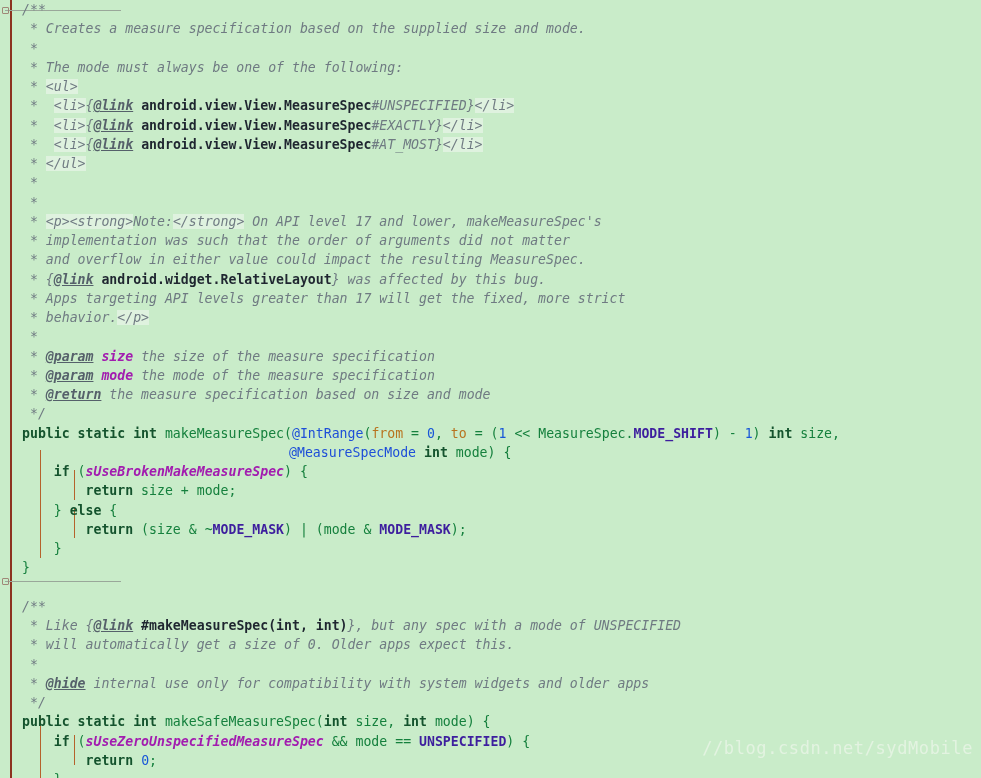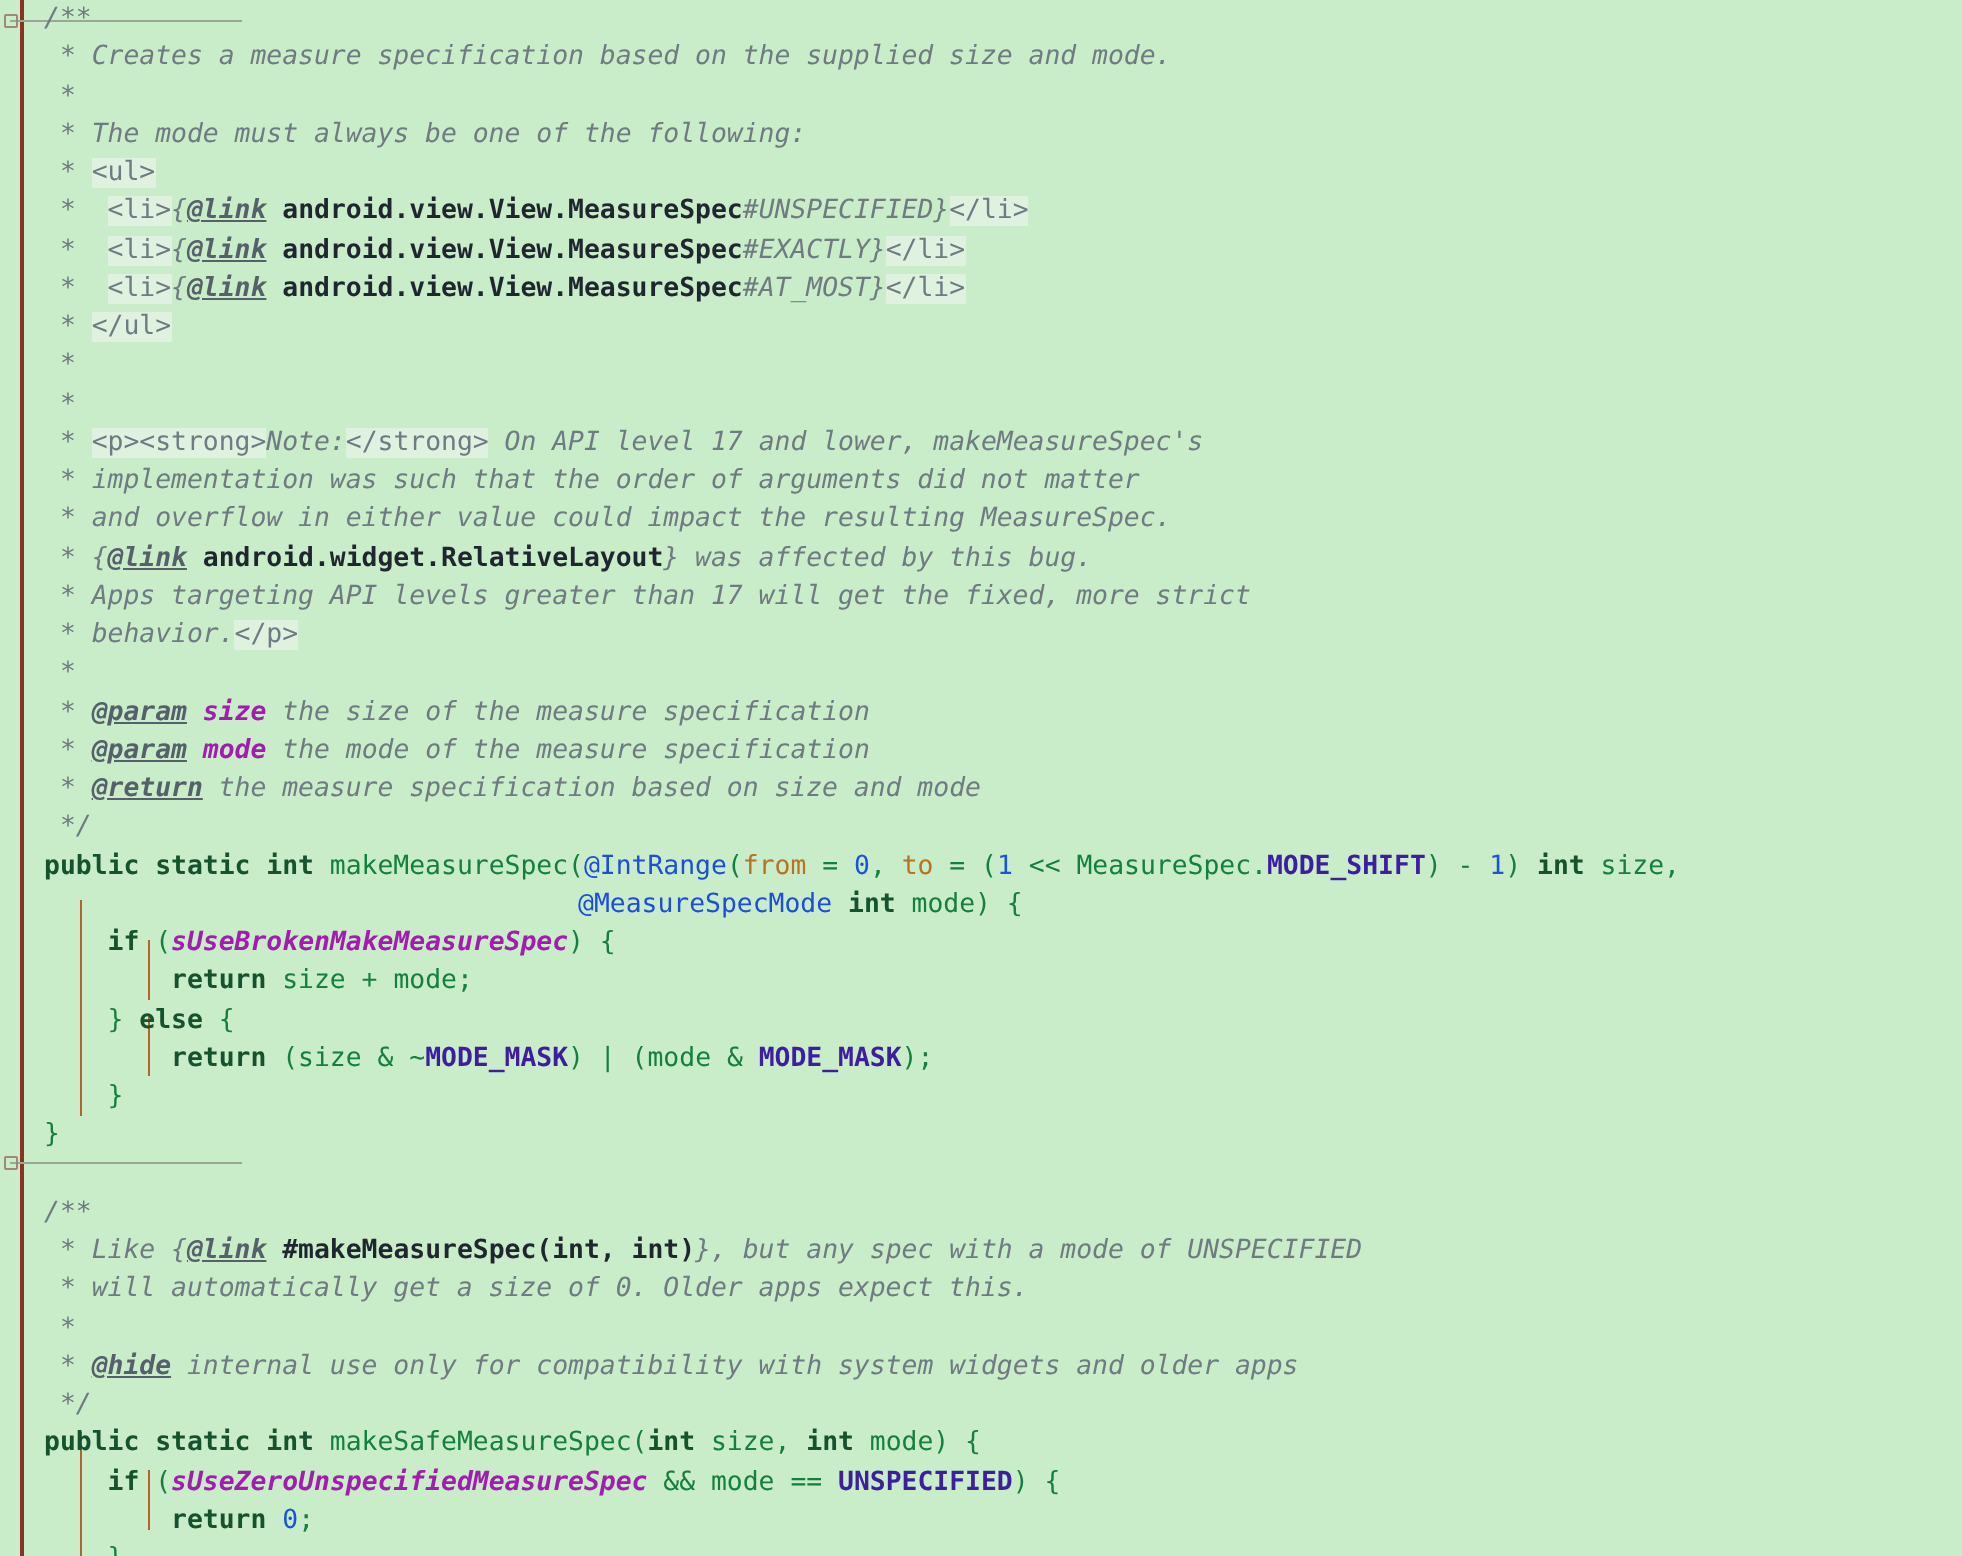--- a/index.html
+++ b/index.html
@@ -74,7 +74,7 @@
 
   
   .cm   { color: #6f7a82; font-style: italic; }          
-  .cmt  { color: #6f7a82; 
+  .cmt  { color: #6f7a82; font-style: italic;
           background: #dff2df; }                         
   .ctag { color: #55606a; font-style: italic; font-weight: bold;
           text-decoration: underline; }                  

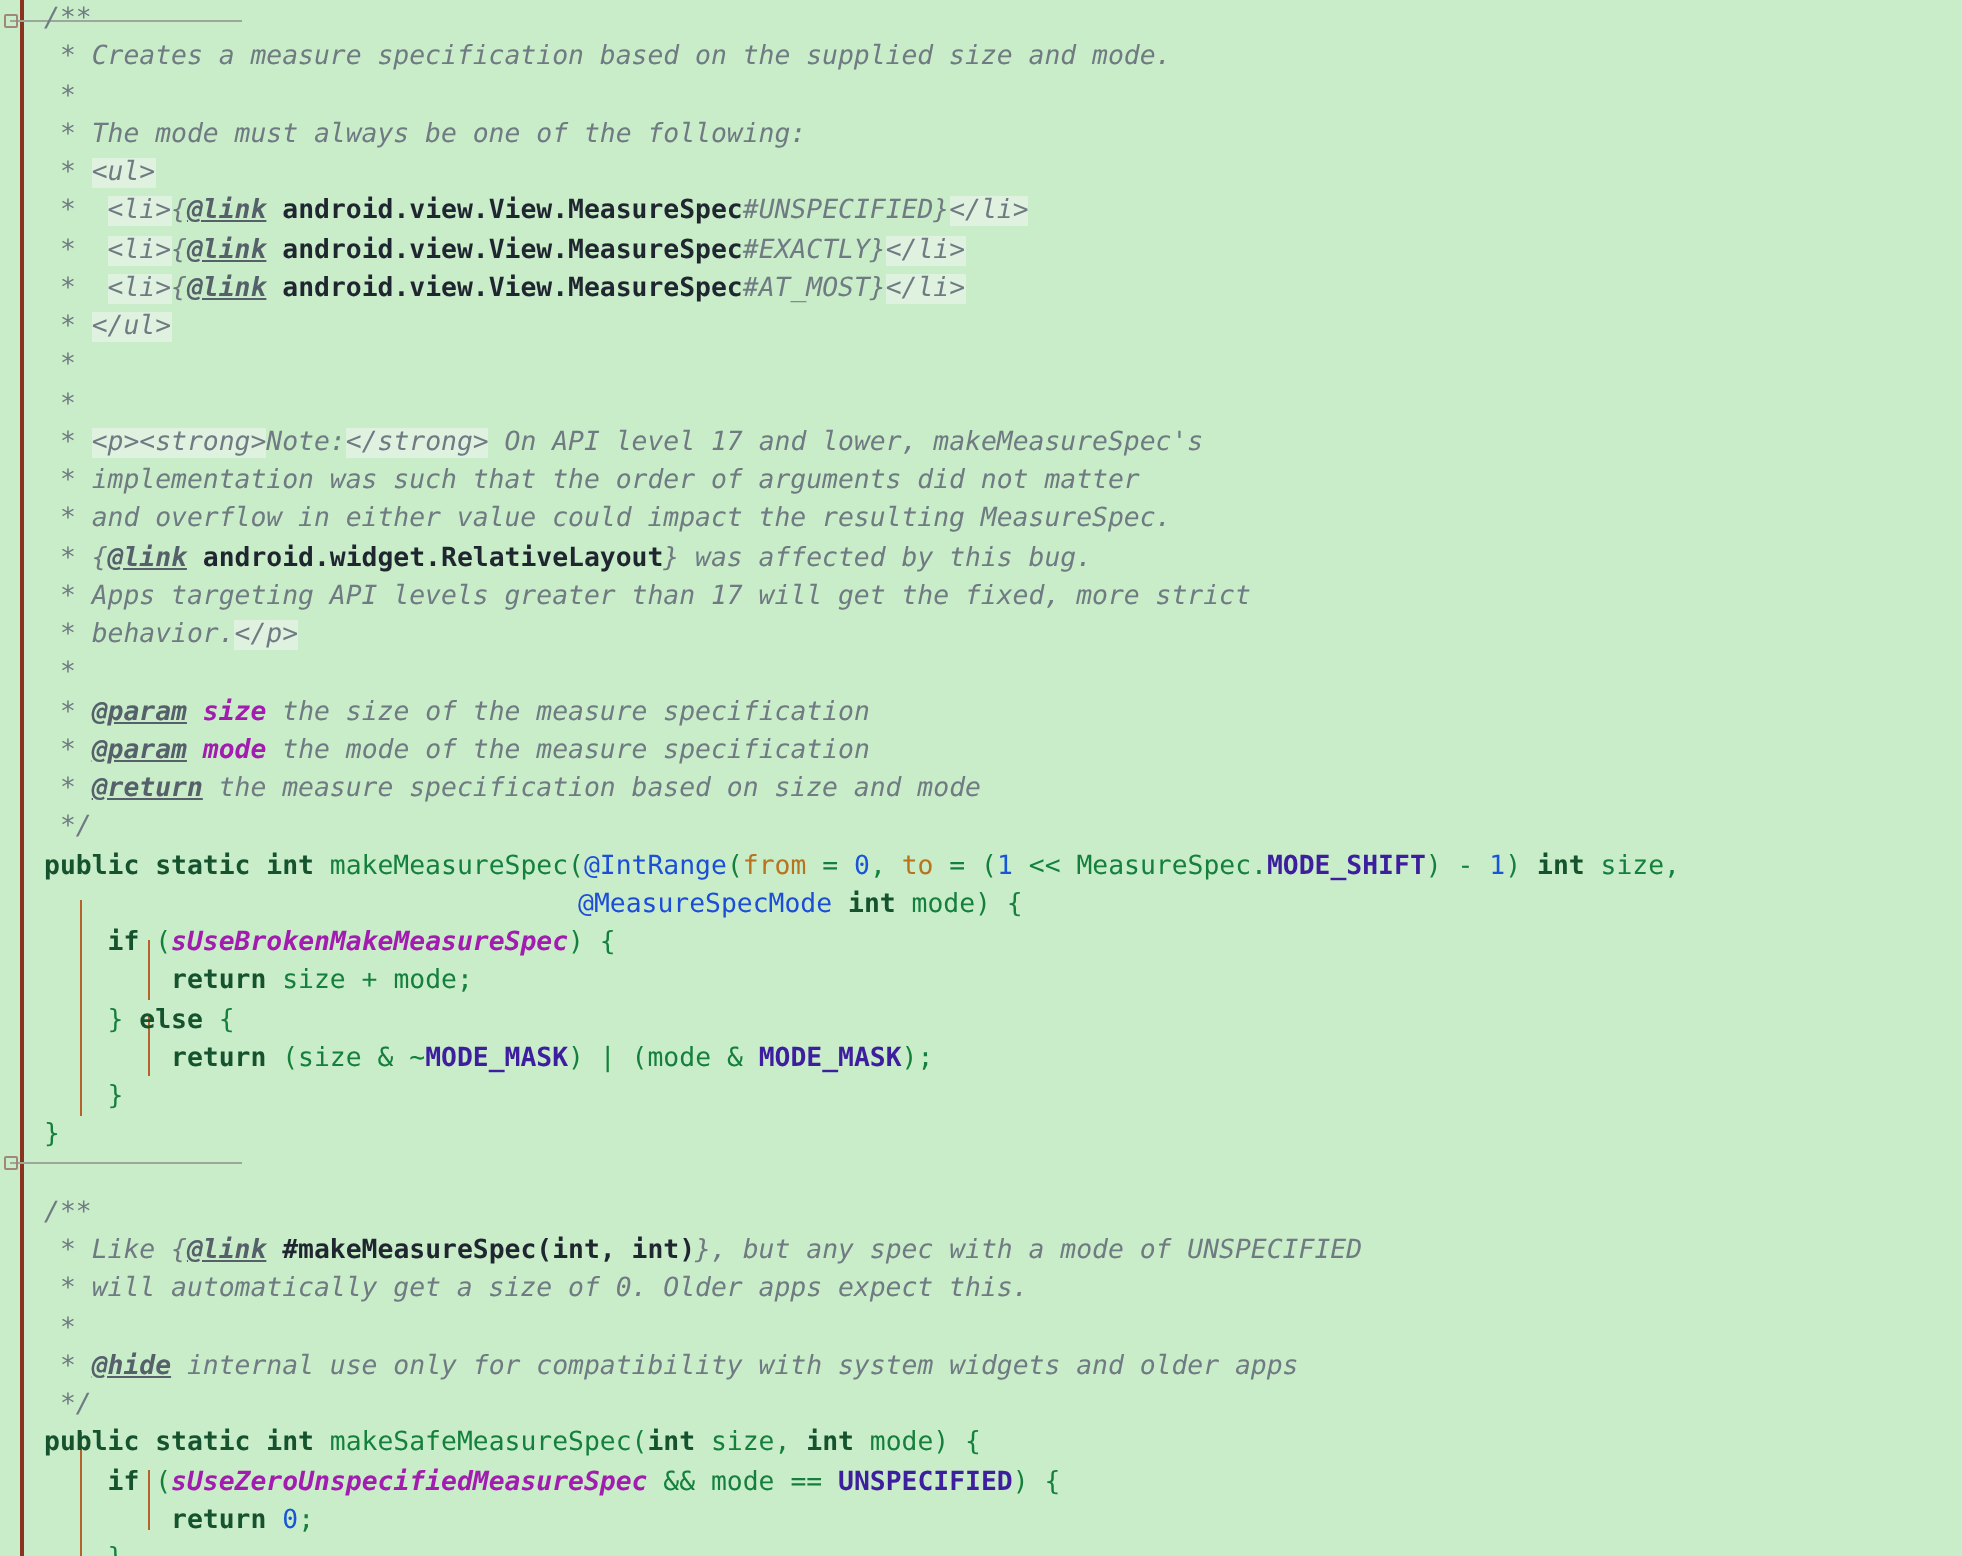--- a/index.html
+++ b/index.html
@@ -125,6 +125,7 @@
 
   <div class="lines" id="lines"><div class="ln" style="padding-left: 22px;"><span class="cm">/**</span></div><div class="ln" style="padding-left: 22px;"><span class="cm"> * Creates a measure specification based on the supplied size and mode.</span></div><div class="ln" style="padding-left: 22px;"><span class="cm"> *</span></div><div class="ln" style="padding-left: 22px;"><span class="cm"> * The mode must always be one of the following:</span></div><div class="ln" style="padding-left: 22px;"><span class="cm"> * </span><span class="cmt">&lt;ul&gt;</span></div><div class="ln" style="padding-left: 22px;"><span class="cm"> *  </span><span class="cmt">&lt;li&gt;</span><span class="cm">{</span><span class="ctag">@link</span><span class="cval"> android.view.View.MeasureSpec</span><span class="cm">#UNSPECIFIED}</span><span class="cmt">&lt;/li&gt;</span></div><div class="ln" style="padding-left: 22px;"><span class="cm"> *  </span><span class="cmt">&lt;li&gt;</span><span class="cm">{</span><span class="ctag">@link</span><span class="cval"> android.view.View.MeasureSpec</span><span class="cm">#EXACTLY}</span><span class="cmt">&lt;/li&gt;</span></div><div class="ln" style="padding-left: 22px;"><span class="cm"> *  </span><span class="cmt">&lt;li&gt;</span><span class="cm">{</span><span class="ctag">@link</span><span class="cval"> android.view.View.MeasureSpec</span><span class="cm">#AT_MOST}</span><span class="cmt">&lt;/li&gt;</span></div><div class="ln" style="padding-left: 22px;"><span class="cm"> * </span><span class="cmt">&lt;/ul&gt;</span></div><div class="ln" style="padding-left: 22px;"><span class="cm"> *</span></div><div class="ln" style="padding-left: 22px;"><span class="cm"> *</span></div><div class="ln" style="padding-left: 22px;"><span class="cm"> * </span><span class="cmt">&lt;p&gt;&lt;strong&gt;</span><span class="cm">Note:</span><span class="cmt">&lt;/strong&gt;</span><span class="cm"> On API level 17 and lower, makeMeasureSpec's</span></div><div class="ln" style="padding-left: 22px;"><span class="cm"> * implementation was such that the order of arguments did not matter</span></div><div class="ln" style="padding-left: 22px;"><span class="cm"> * and overflow in either value could impact the resulting MeasureSpec.</span></div><div class="ln" style="padding-left: 22px;"><span class="cm"> * {</span><span class="ctag">@link</span><span class="cval"> android.widget.RelativeLayout</span><span class="cm">} was affected by this bug.</span></div><div class="ln" style="padding-left: 22px;"><span class="cm"> * Apps targeting API levels greater than 17 will get the fixed, more strict</span></div><div class="ln" style="padding-left: 22px;"><span class="cm"> * behavior.</span><span class="cmt">&lt;/p&gt;</span></div><div class="ln" style="padding-left: 22px;"><span class="cm"> *</span></div><div class="ln" style="padding-left: 22px;"><span class="cm"> * </span><span class="ctag">@param</span><span class="cm"> </span><span class="cpar">size</span><span class="cm"> the size of the measure specification</span></div><div class="ln" style="padding-left: 22px;"><span class="cm"> * </span><span class="ctag">@param</span><span class="cm"> </span><span class="cpar">mode</span><span class="cm"> the mode of the measure specification</span></div><div class="ln" style="padding-left: 22px;"><span class="cm"> * </span><span class="ctag">@return</span><span class="cm"> the measure specification based on size and mode</span></div><div class="ln" style="padding-left: 22px;"><span class="cm"> */</span></div><div class="ln" style="padding-left: 22px;"><span class="kw">public static int</span><span class="pl"> makeMeasureSpec(</span><span class="anno">@IntRange</span><span class="pl">(</span><span class="annp">from</span><span class="pl"> = </span><span class="num">0</span><span class="pl">, </span><span class="annp">to</span><span class="pl"> = (</span><span class="num">1</span><span class="pl"> &lt;&lt; MeasureSpec.</span><span class="sfld">MODE_SHIFT</span><span class="pl">) - </span><span class="num">1</span><span class="pl">) </span><span class="kw">int</span><span class="pl"> size,</span></div><div class="ln" style="padding-left: 289px;"><span class="anno">@MeasureSpecMode</span><span class="pl"> </span><span class="kw">int</span><span class="pl"> mode) {</span></div><div class="ln" style="padding-left: 22px;"><span class="pl">    </span><span class="kw">if</span><span class="pl"> (</span><span class="svar">sUseBrokenMakeMeasureSpec</span><span class="pl">) {</span></div><div class="ln" style="padding-left: 22px;"><span class="pl">        </span><span class="kw">return</span><span class="pl"> size + mode;</span></div><div class="ln" style="padding-left: 22px;"><span class="pl">    } </span><span class="kw">else</span><span class="pl"> {</span></div><div class="ln" style="padding-left: 22px;"><span class="pl">        </span><span class="kw">return</span><span class="pl"> (size &amp; ~</span><span class="sfld">MODE_MASK</span><span class="pl">) | (mode &amp; </span><span class="sfld">MODE_MASK</span><span class="pl">);</span></div><div class="ln" style="padding-left: 22px;"><span class="pl">    }</span></div><div class="ln" style="padding-left: 22px;"><span class="pl">}</span></div><div class="ln" style="padding-left: 22px;"><span class="pl"></span></div><div class="ln" style="padding-left: 22px;"><span class="cm">/**</span></div><div class="ln" style="padding-left: 22px;"><span class="cm"> * Like {</span><span class="ctag">@link</span><span class="cval"> #makeMeasureSpec(int, int)</span><span class="cm">}, but any spec with a mode of UNSPECIFIED</span></div><div class="ln" style="padding-left: 22px;"><span class="cm"> * will automatically get a size of 0. Older apps expect this.</span></div><div class="ln" style="padding-left: 22px;"><span class="cm"> *</span></div><div class="ln" style="padding-left: 22px;"><span class="cm"> * </span><span class="ctag">@hide</span><span class="cm"> internal use only for compatibility with system widgets and older apps</span></div><div class="ln" style="padding-left: 22px;"><span class="cm"> */</span></div><div class="ln" style="padding-left: 22px;"><span class="kw">public static int</span><span class="pl"> makeSafeMeasureSpec(</span><span class="kw">int</span><span class="pl"> size, </span><span class="kw">int</span><span class="pl"> mode) {</span></div><div class="ln" style="padding-left: 22px;"><span class="pl">    </span><span class="kw">if</span><span class="pl"> (</span><span class="svar">sUseZeroUnspecifiedMeasureSpec</span><span class="pl"> &amp;&amp; mode == </span><span class="sfld">UNSPECIFIED</span><span class="pl">) {</span></div><div class="ln" style="padding-left: 22px;"><span class="pl">        </span><span class="kw">return</span><span class="pl"> </span><span class="num">0</span><span class="pl">;</span></div><div class="ln" style="padding-left: 22px;"><span class="pl">    }</span></div></div>
 
+  <div class="watermark">//blog.csdn.net/sydMobile</div>
 </div>
 
 </body></html>

